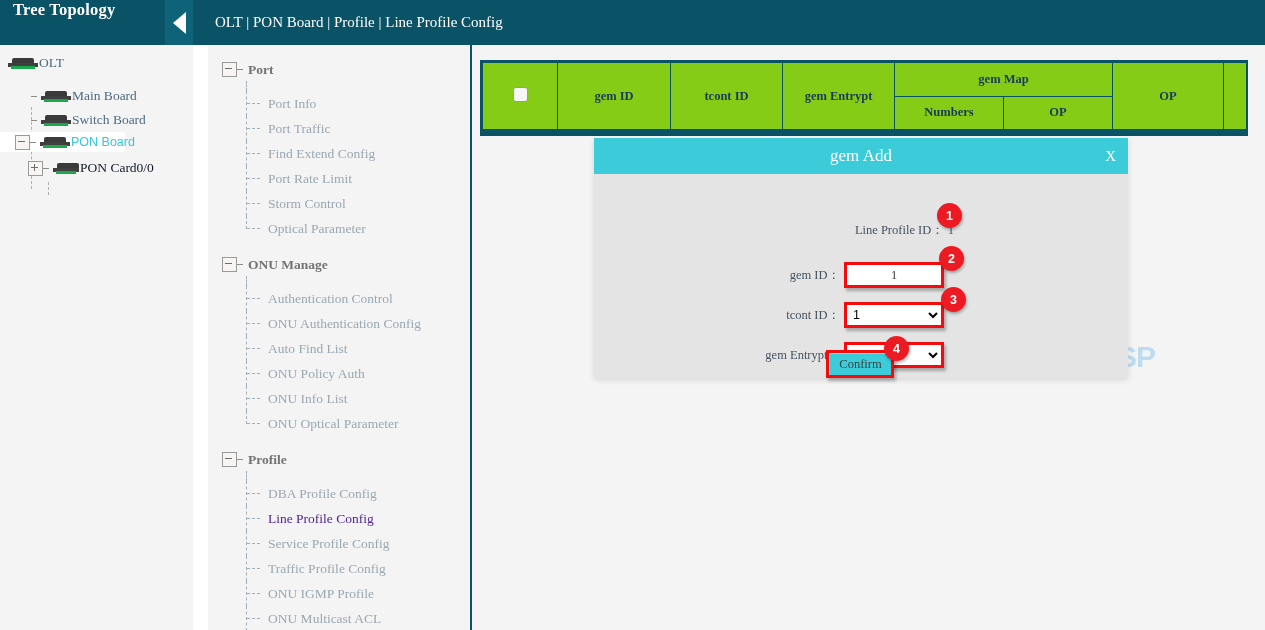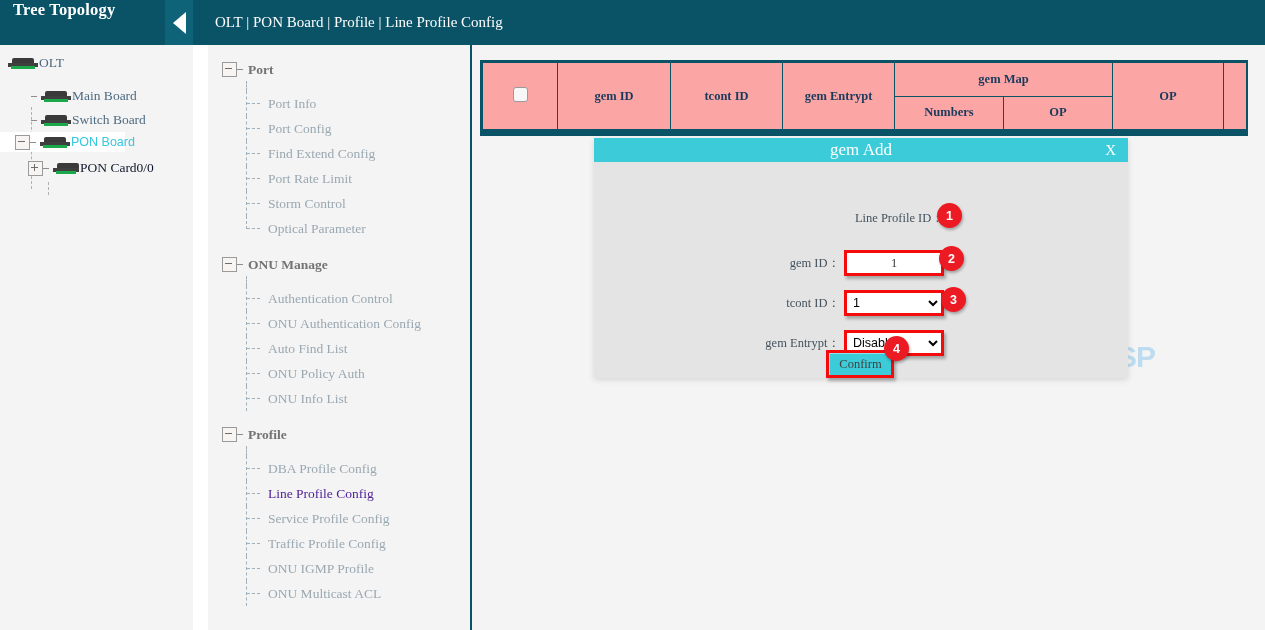--- a/index.html
+++ b/index.html
@@ -69,7 +69,7 @@
     border:2px solid #0a5266;box-sizing:border-box;background:#f4f4f4;}
   .tbl{width:100%;height:100%;border-collapse:collapse;table-layout:fixed;}
   .tbl th{border:1px solid #0a5266;color:#1a3a5c;font-size:12.5px;font-weight:bold;
-    font-family:"Liberation Serif",serif;background:#fca5a5;padding:0;}
+    font-family:"Liberation Serif",serif;background:#84cc16;padding:0;}
   .tbl th.chk{width:74px;}
   .tbl th.c1{width:112px;}
   .tbl th.c2{width:111px;}

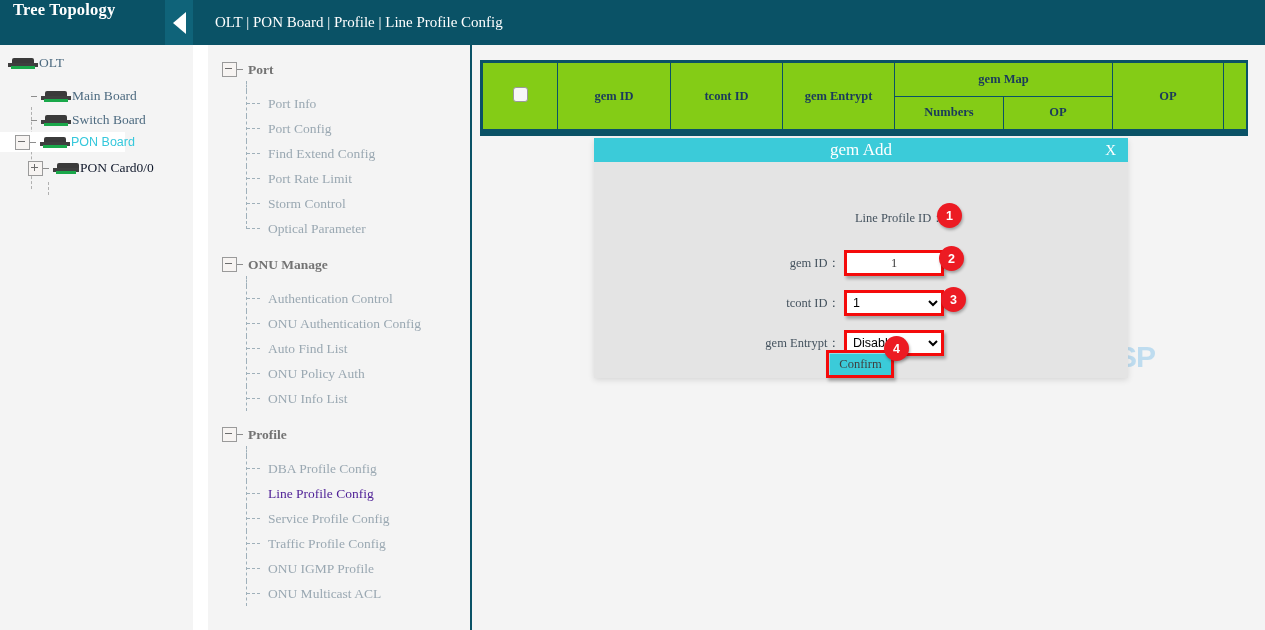--- a/index.html
+++ b/index.html
@@ -218,7 +218,7 @@
           <span class="v"></span>
           <span class="h"></span>
         </span>
-      <span>Port Config</span>
+      <span>Port Traffic</span>
     </div>
     <div class="mitem">
       <span class="branch">

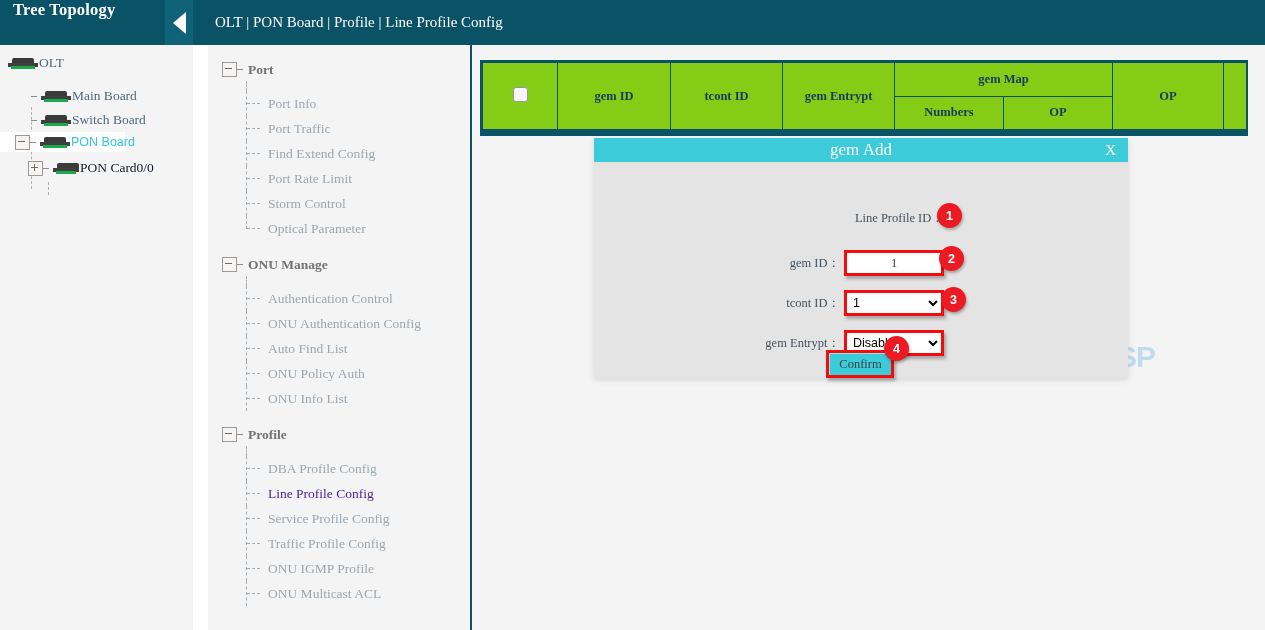--- a/index.html
+++ b/index.html
@@ -91,7 +91,7 @@
   
   .dlg{position:absolute;left:594px;top:138px;width:534px;height:240px;background:#e4e4e4;
     box-shadow:0 2px 6px rgba(0,0,0,.12);}
-  .dlg-head{position:relative;height:24px;background:#3bcbd9;display:flex;align-items:center;justify-content:center;}
+  .dlg-head{position:relative;height:36px;background:#3bcbd9;display:flex;align-items:center;justify-content:center;}
   .dlg-title{color:#ffffff;font-size:17px;}
   .dlg-x{position:absolute;right:12px;top:50%;transform:translateY(-50%);color:#ffffff;font-size:15px;cursor:pointer;}
   .dlg-body{position:relative;height:212px;}

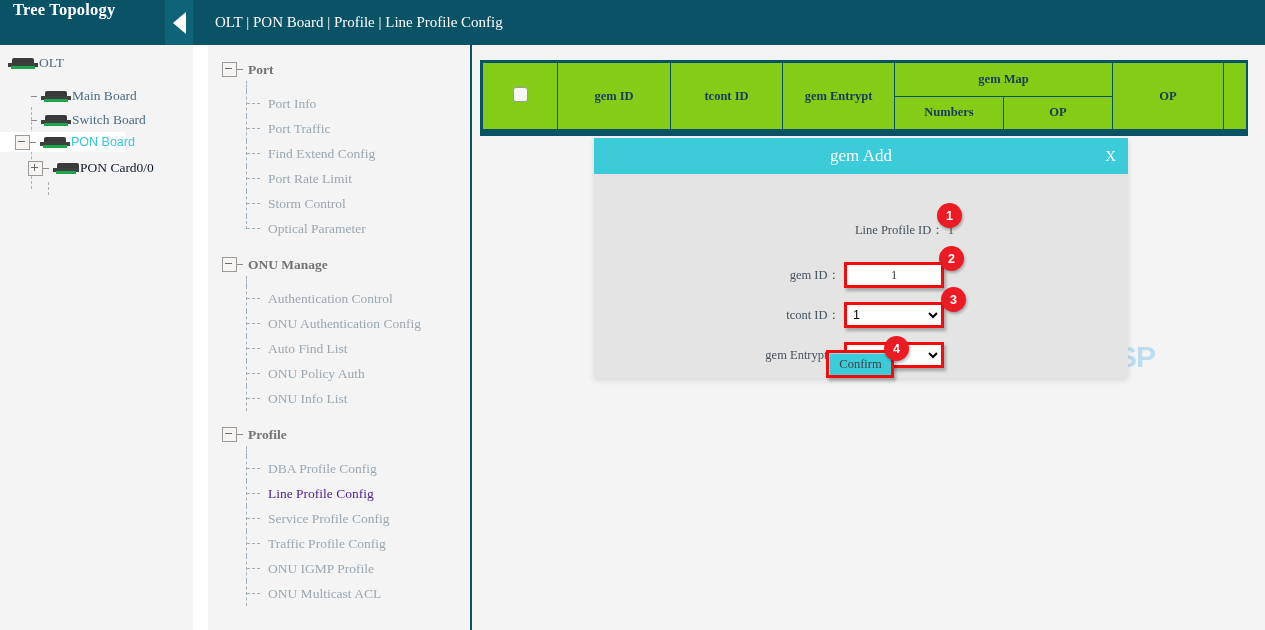--- a/index.html
+++ b/index.html
@@ -292,6 +292,13 @@
           <span class="h"></span>
         </span>
       <span>ONU Info List</span>
+    </div>
+    <div class="mitem">
+      <span class="branch">
+          <span class="v half"></span>
+          <span class="h"></span>
+        </span>
+      <span>ONU Optical Parameter</span>
     </div>
 
     <div style="height:12px;"></div>

